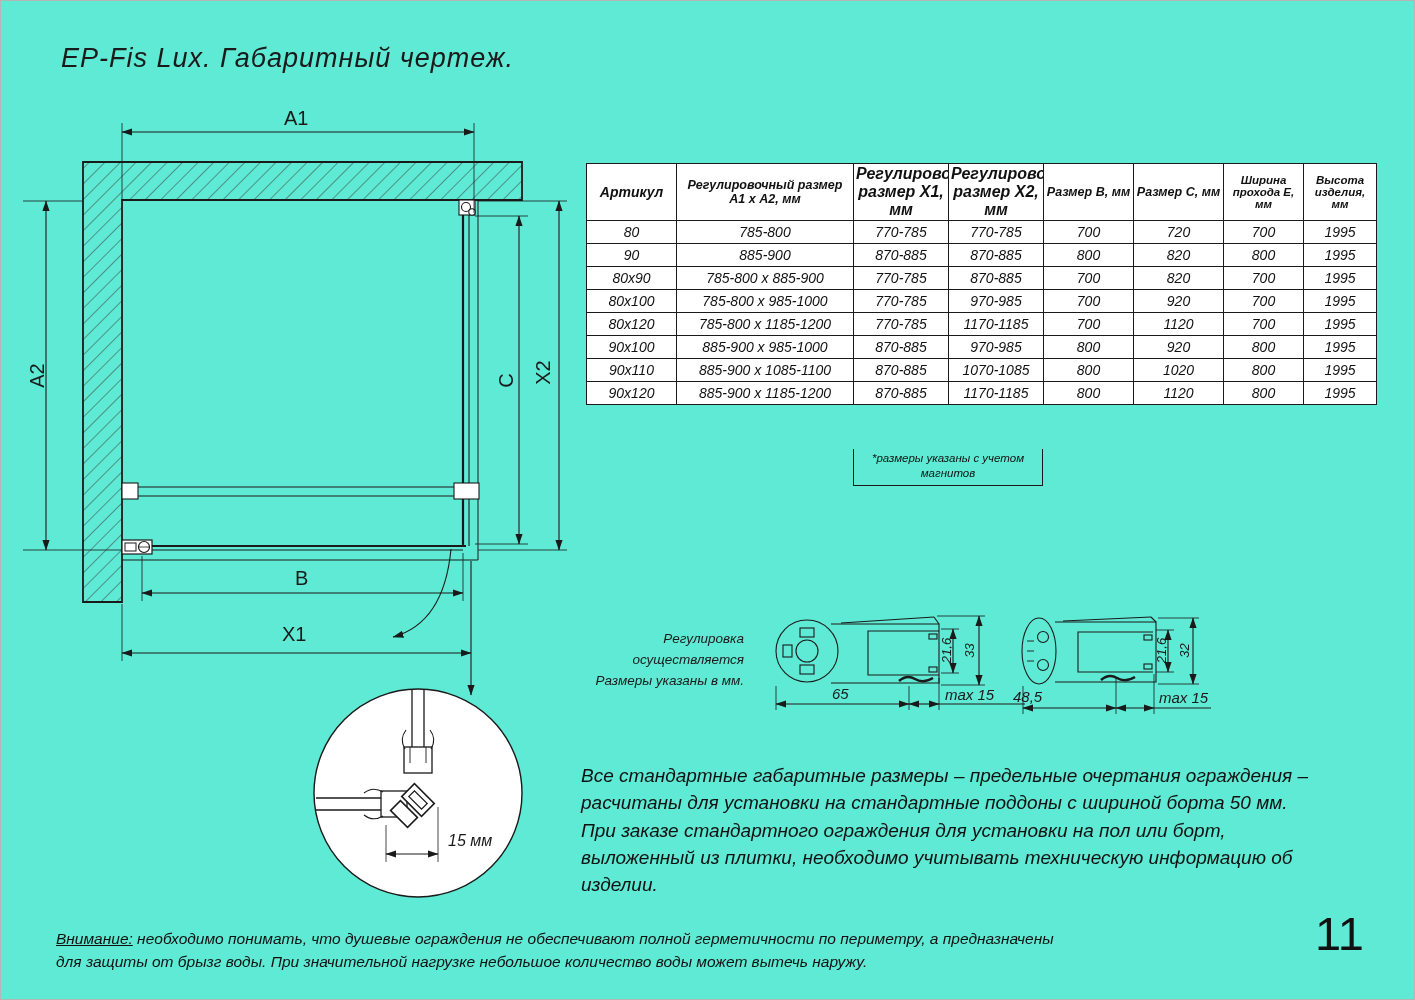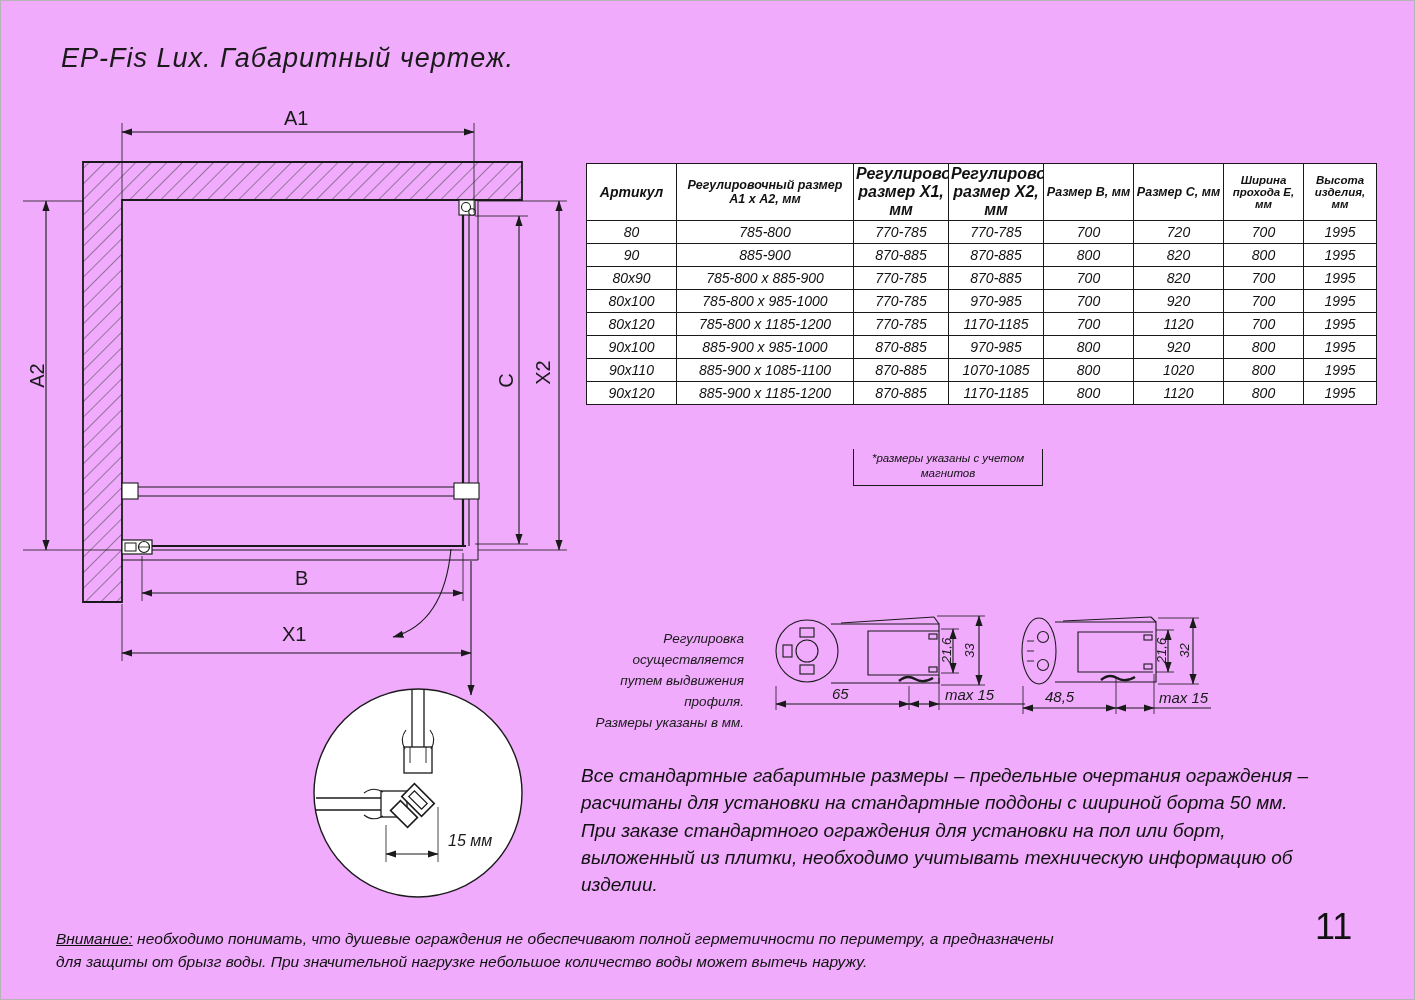--- a/index.html
+++ b/index.html
@@ -4,7 +4,7 @@
 <style>
   html,body{margin:0;padding:0;background:#e8e8e8;}
   .page{
-    position:relative; width:1415px; height:1000px; background:#f0abfc;
+    position:relative; width:1415px; height:1000px; background:#5eead4;
     border:1px solid #b5b5b5; box-sizing:border-box; overflow:hidden;
     font-family:"Liberation Sans", sans-serif; color:#111;
   }

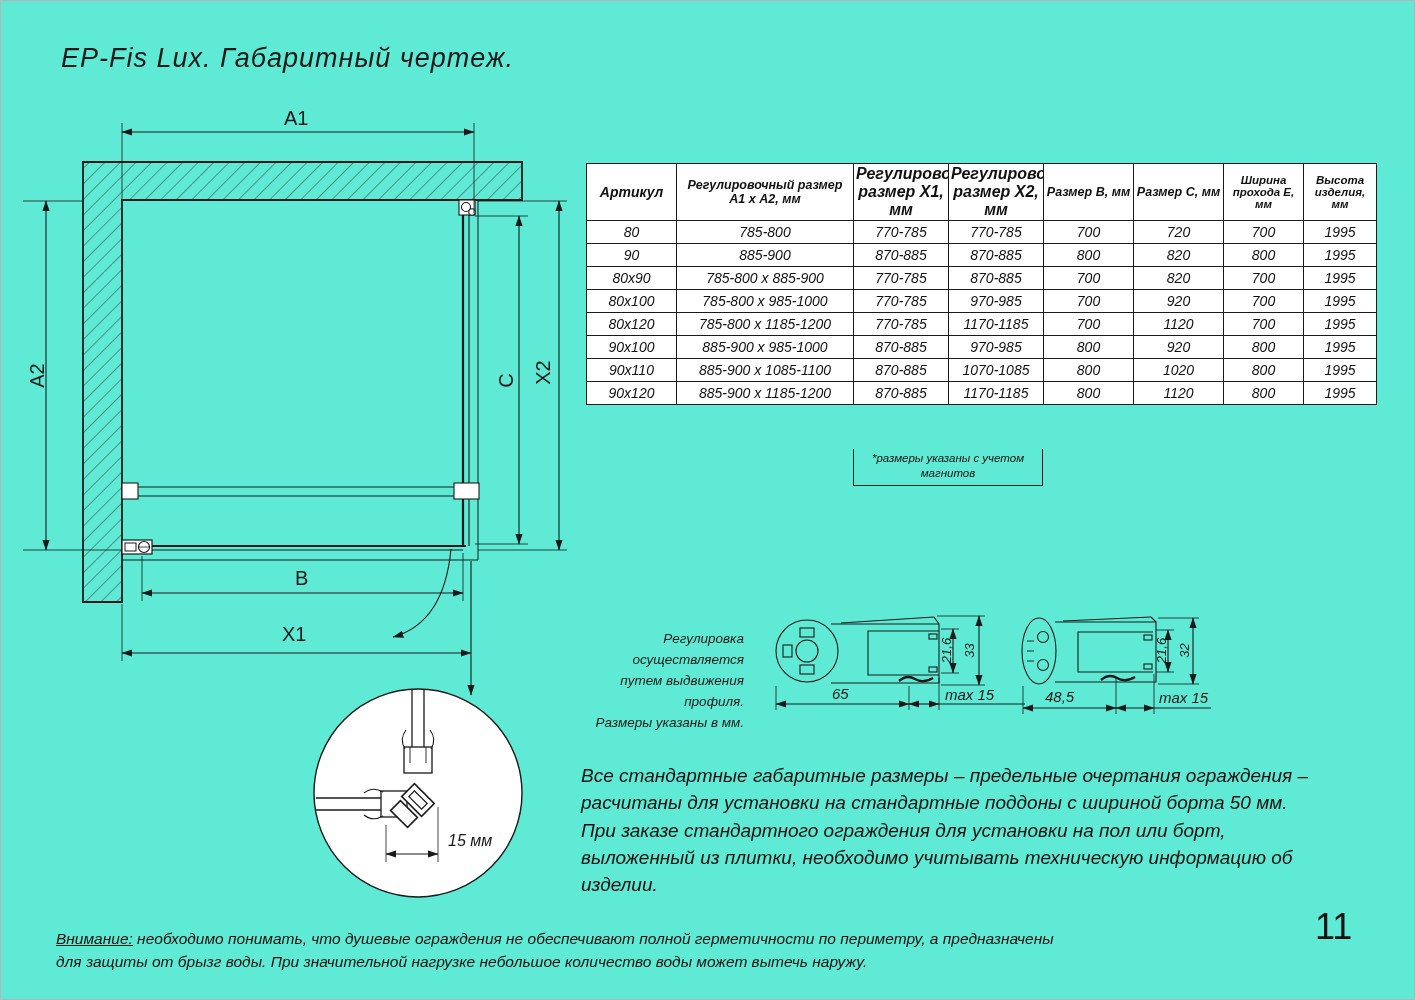--- a/index.html
+++ b/index.html
@@ -349,7 +349,6 @@
 
   <div class="abs adjnote">
     <div>Регулировка осуществляется</div>
-    <div>путем выдвижения профиля.</div>
     <div>Размеры указаны в мм.</div>
   </div>
 

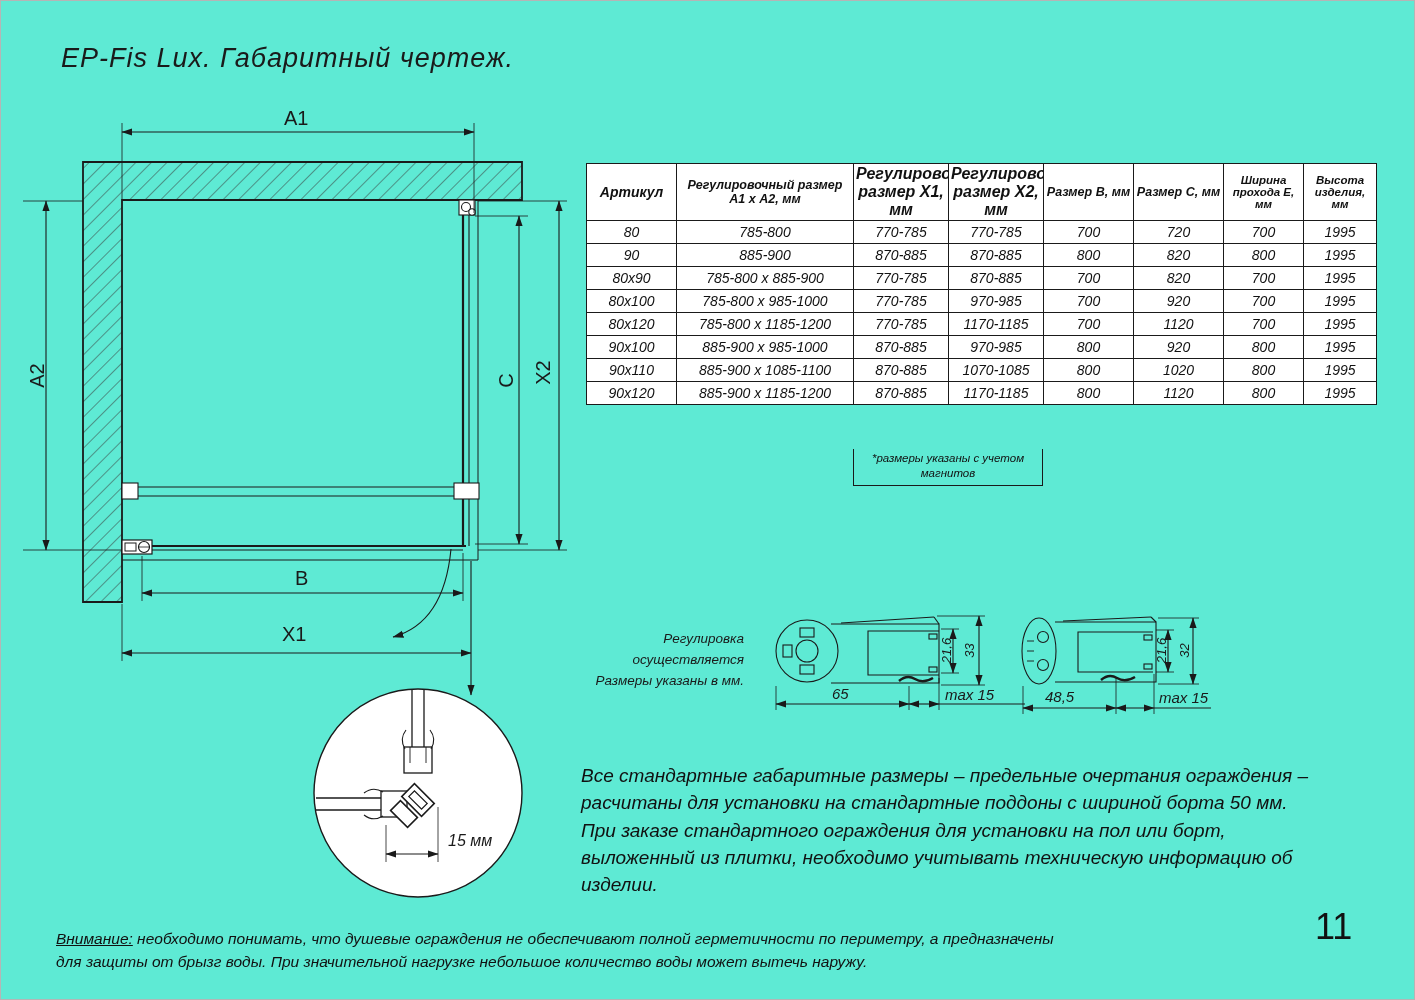--- a/index.html
+++ b/index.html
@@ -233,7 +233,7 @@
   <div class="abs dnum" style="left:944px; top:685px;">max 15</div>
   <div class="abs dnum vnum" style="left:925px; top:642px;">21,6</div>
   <div class="abs dnum vnum" style="left:948px; top:642px;">33</div>
-  <div class="abs dnum" style="left:1044px; top:687px;">48,5</div>
+  <div class="abs dnum" style="left:1012px; top:687px;">48,5</div>
   <div class="abs dnum" style="left:1158px; top:688px;">max 15</div>
   <div class="abs dnum vnum" style="left:1140px; top:642px;">21,6</div>
   <div class="abs dnum vnum" style="left:1163px; top:642px;">32</div>

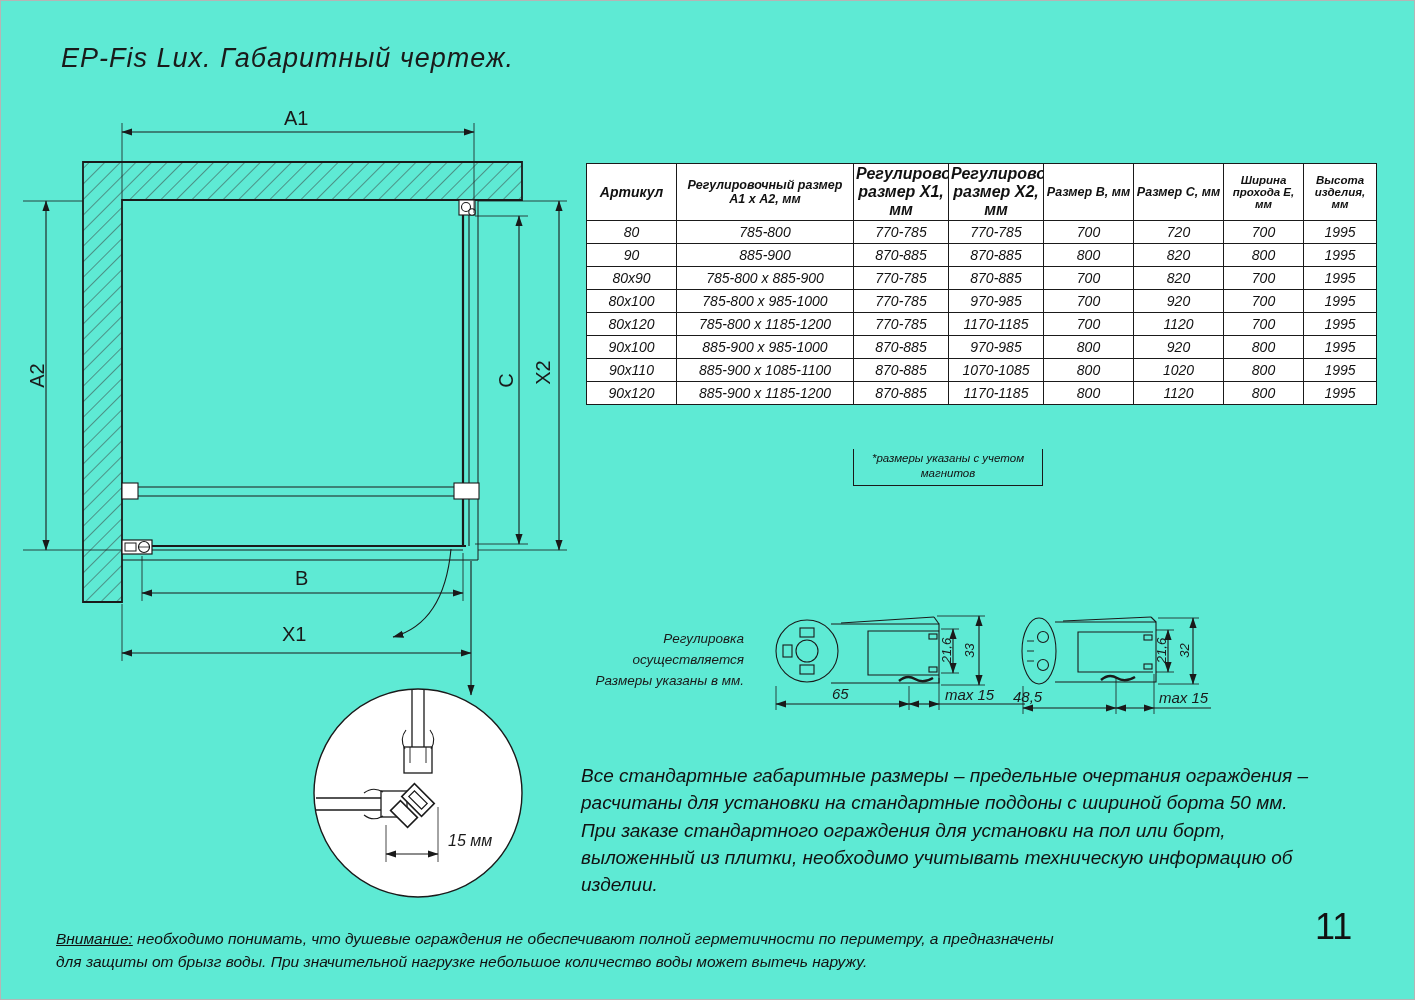--- a/index.html
+++ b/index.html
@@ -52,7 +52,7 @@
     font-size:15.5px; font-style:italic; line-height:1.5; color:#111;
   }
   .warning .u{text-decoration:underline;}
-  .pagenum{left:1314px; top:905px; font-size:36px; color:#111;}
+  .pagenum{left:1314px; top:905px; font-size:47px; color:#111;}
 </style>
 </head>
 <body>

